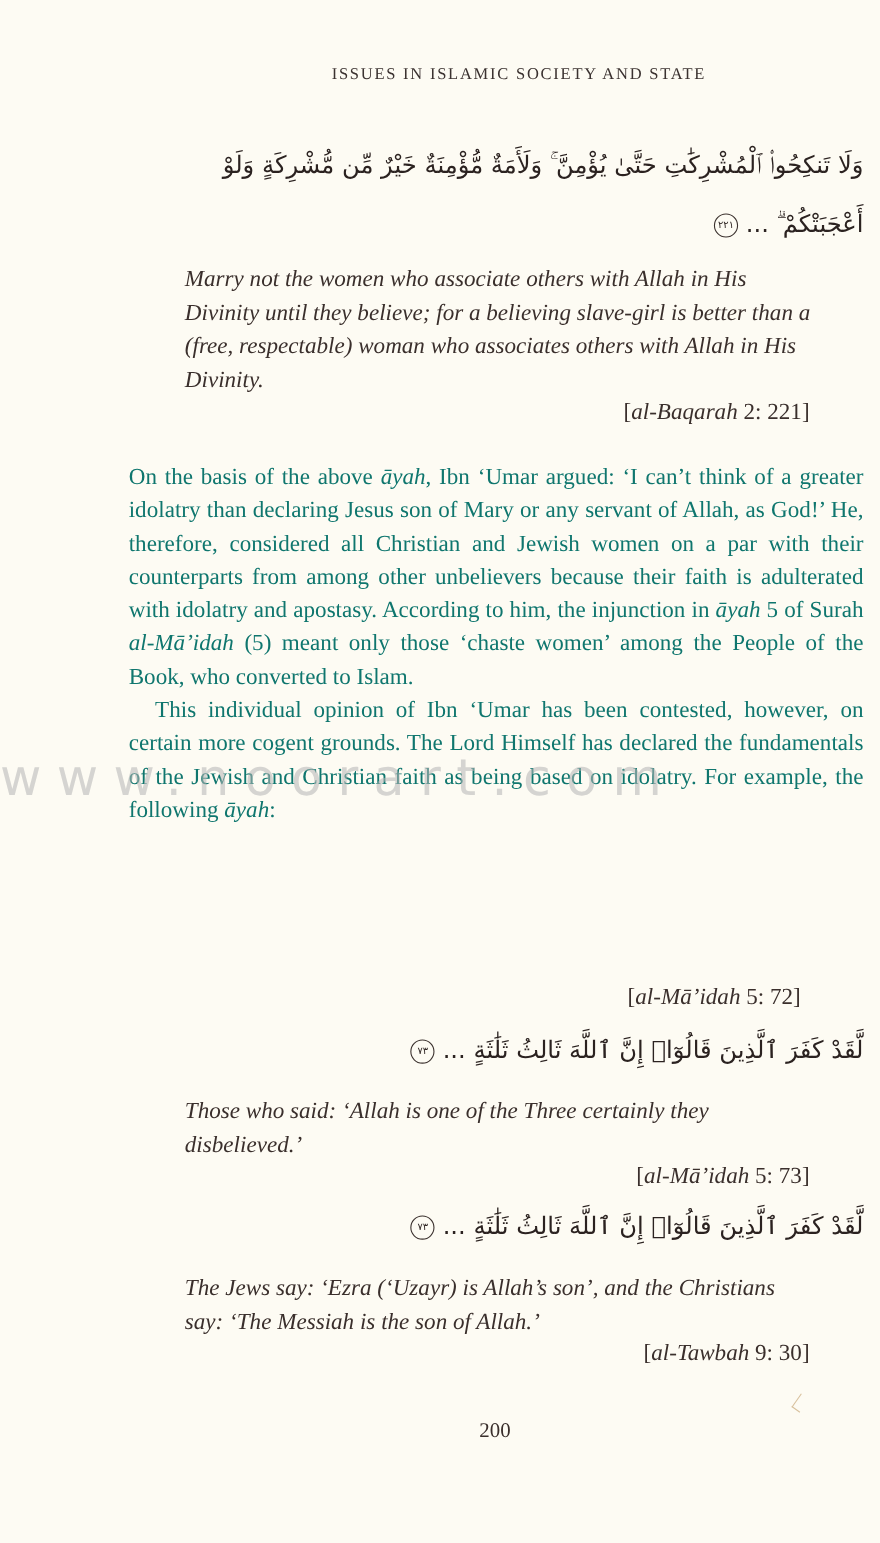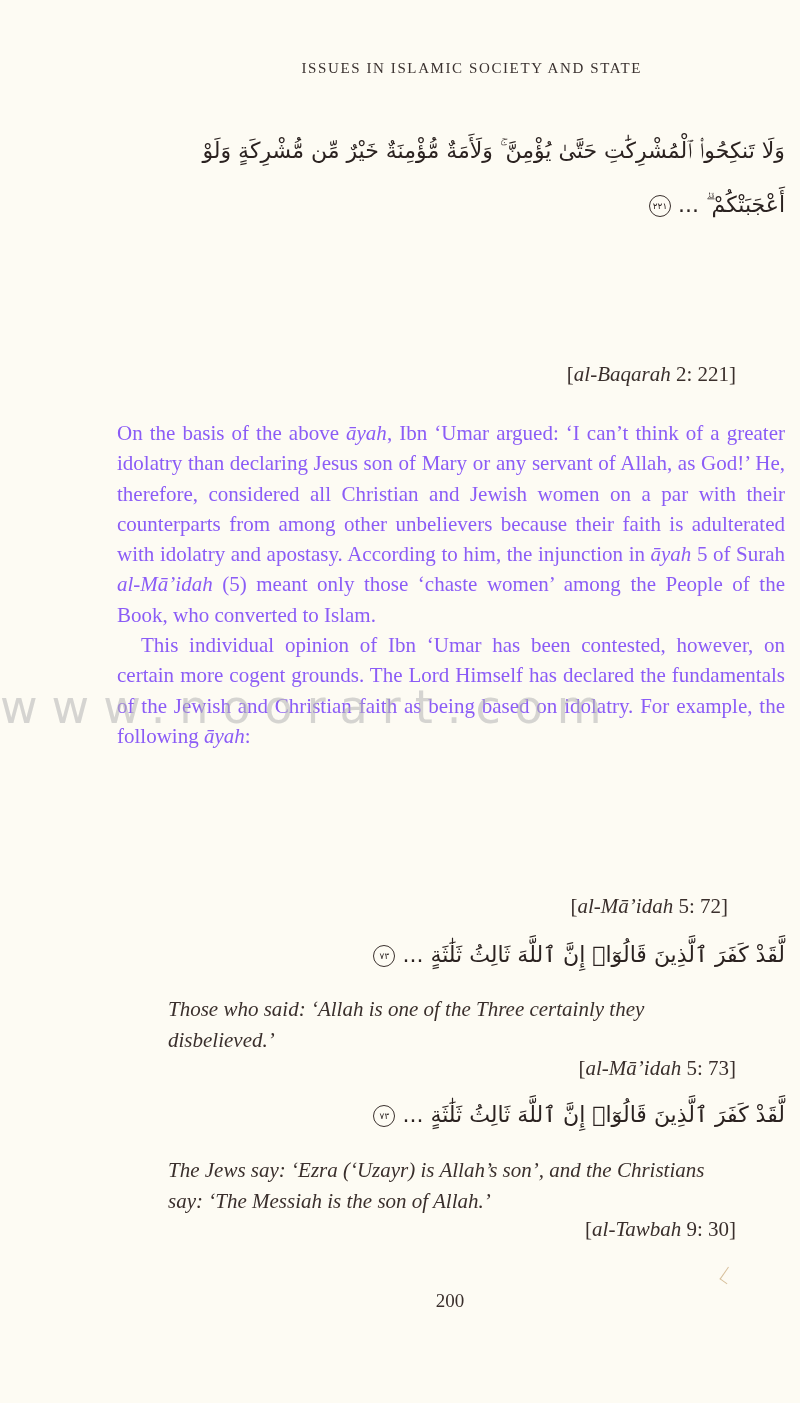--- a/index.html
+++ b/index.html
@@ -77,6 +77,7 @@
     <span>أَعْجَبَتْكُمْ ۗ ...</span>
     <span class="ayah-mark">٢٢١</span>
   </div>
+  <div class="translation" style="top:238px;">Marry not the women who associate others with Allah in His Divinity until they believe; for a believing slave-girl is better than a (free, respectable) woman who associates others with Allah in His Divinity.</div>
   <div class="citation" style="top:362px; right:64px;">[<i>al-Baqarah</i><span> 2: 221</span>]</div>
 
   <div class="body-text" style="top:418px;">

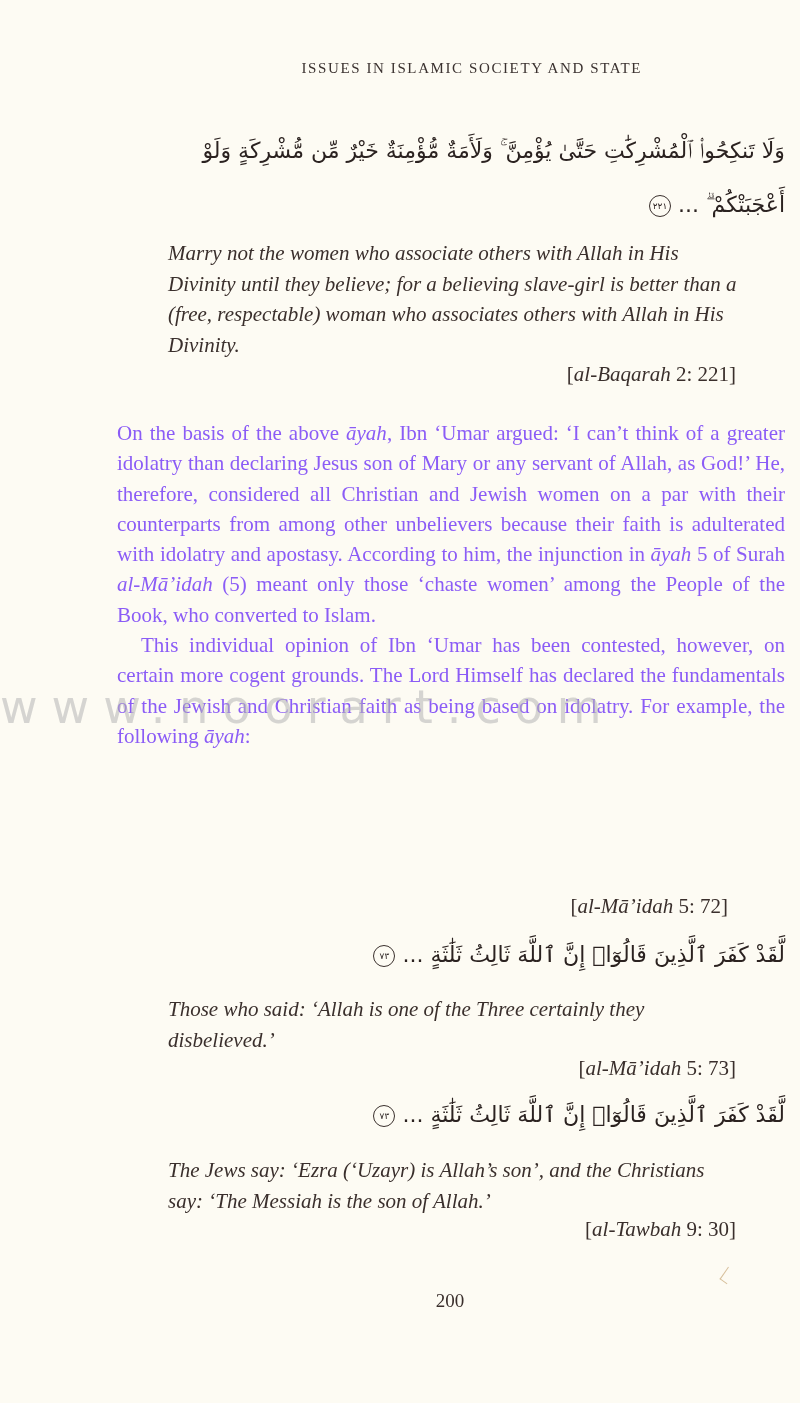--- a/index.html
+++ b/index.html
@@ -43,7 +43,7 @@
     .body-text {
       position: absolute; left: 117px; width: 668px;
       font-size: 21px; line-height: 30.3px;
-      text-align: justify; color: #8b5cf6;
+      text-align: justify; color: #0f766e;
     }
     .body-text p { margin: 0; }
     .body-text p.indent { text-indent: 24px; }

